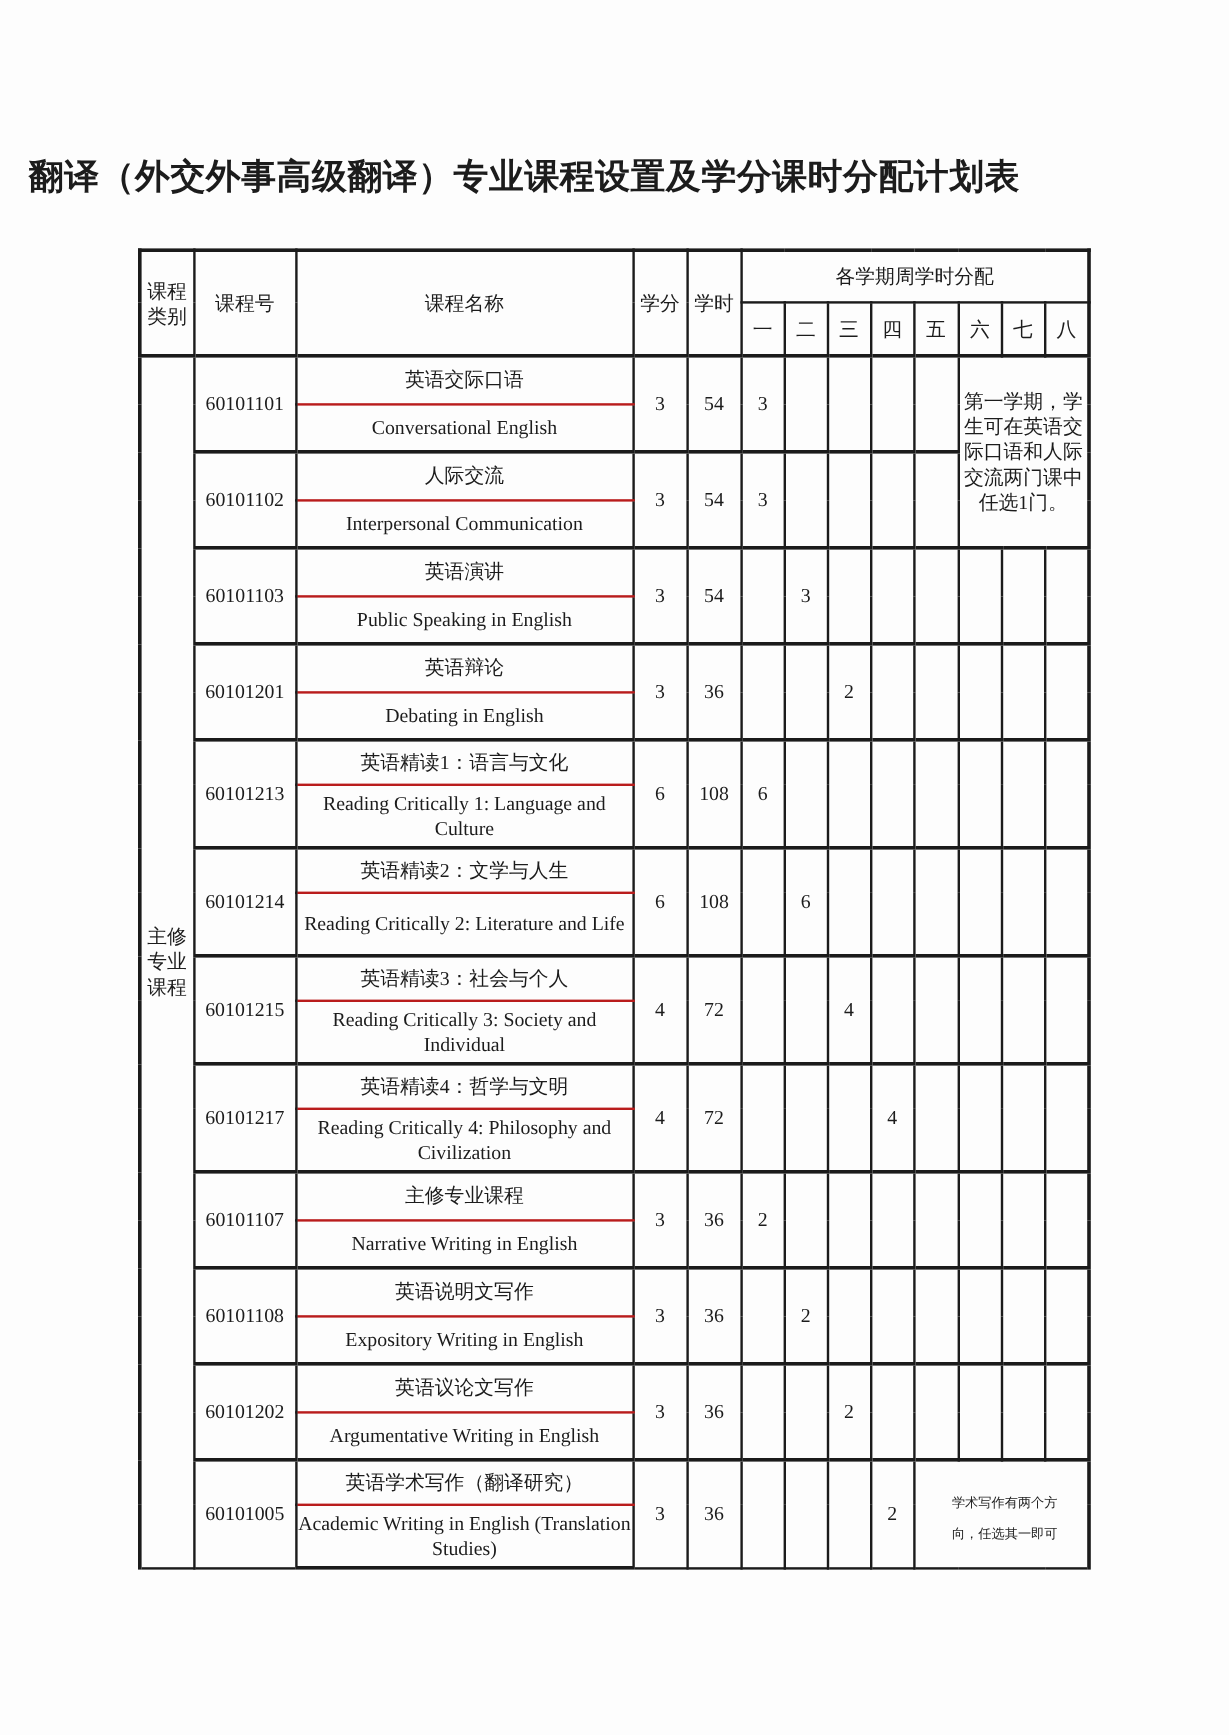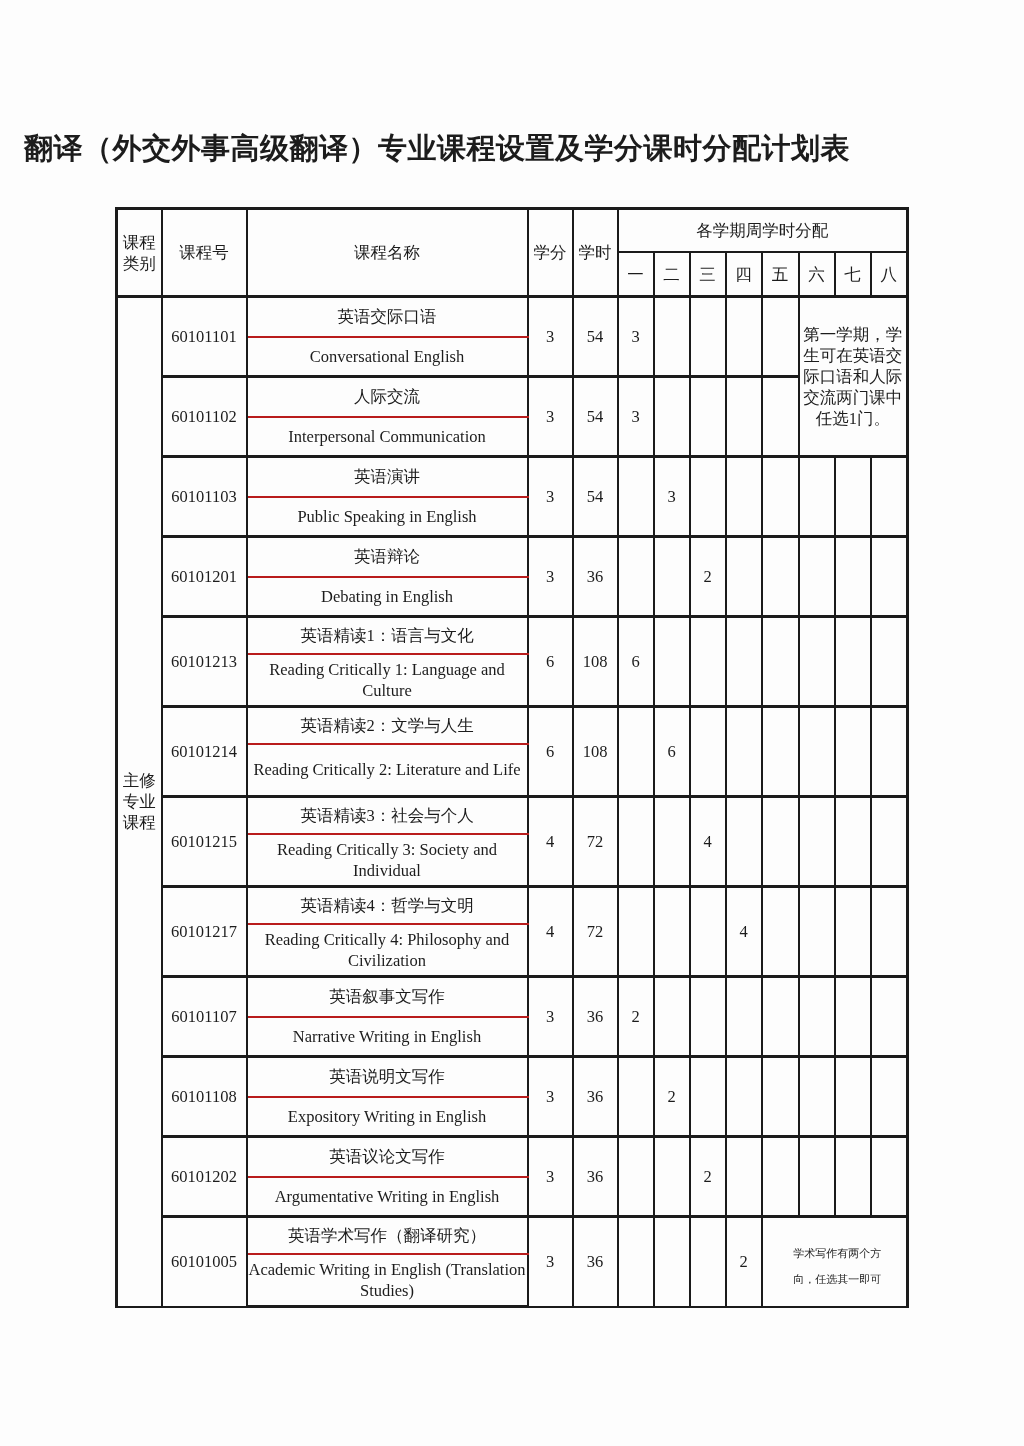--- a/index.html
+++ b/index.html
@@ -244,7 +244,7 @@
         </tr>
         <tr class="row-zh" style="height: 40px;">
           <td rowspan="2">60101107</td>
-          <td class="name-zh">英语叙事文写作</td>
+          <td class="name-zh">主修专业课程</td>
           <td rowspan="2">3</td>
           <td rowspan="2">36</td>
           <td rowspan="2">2</td>

